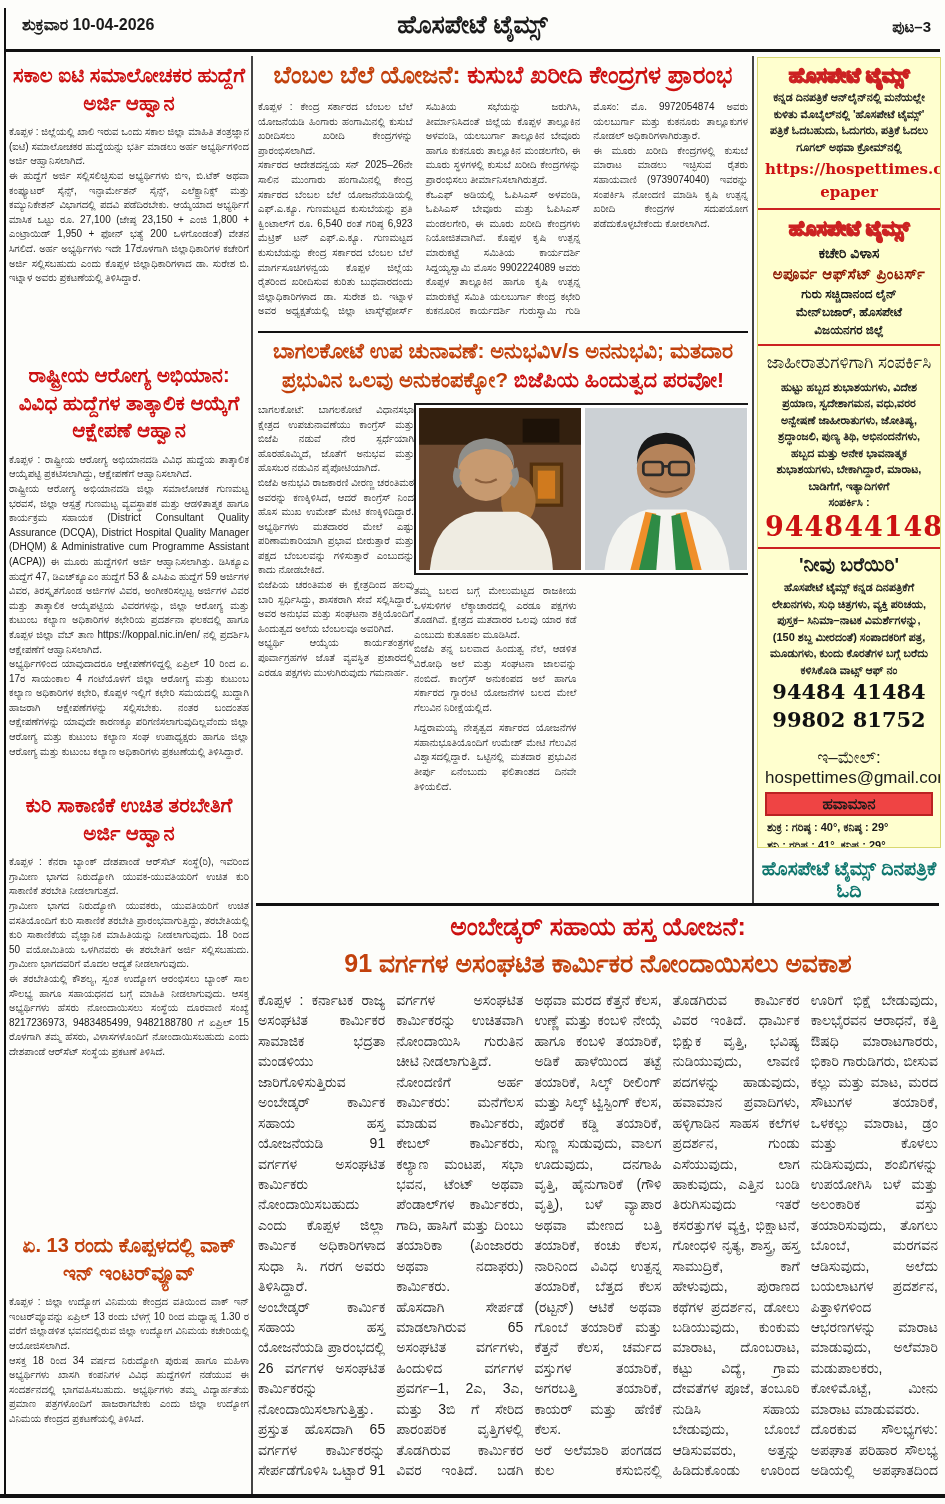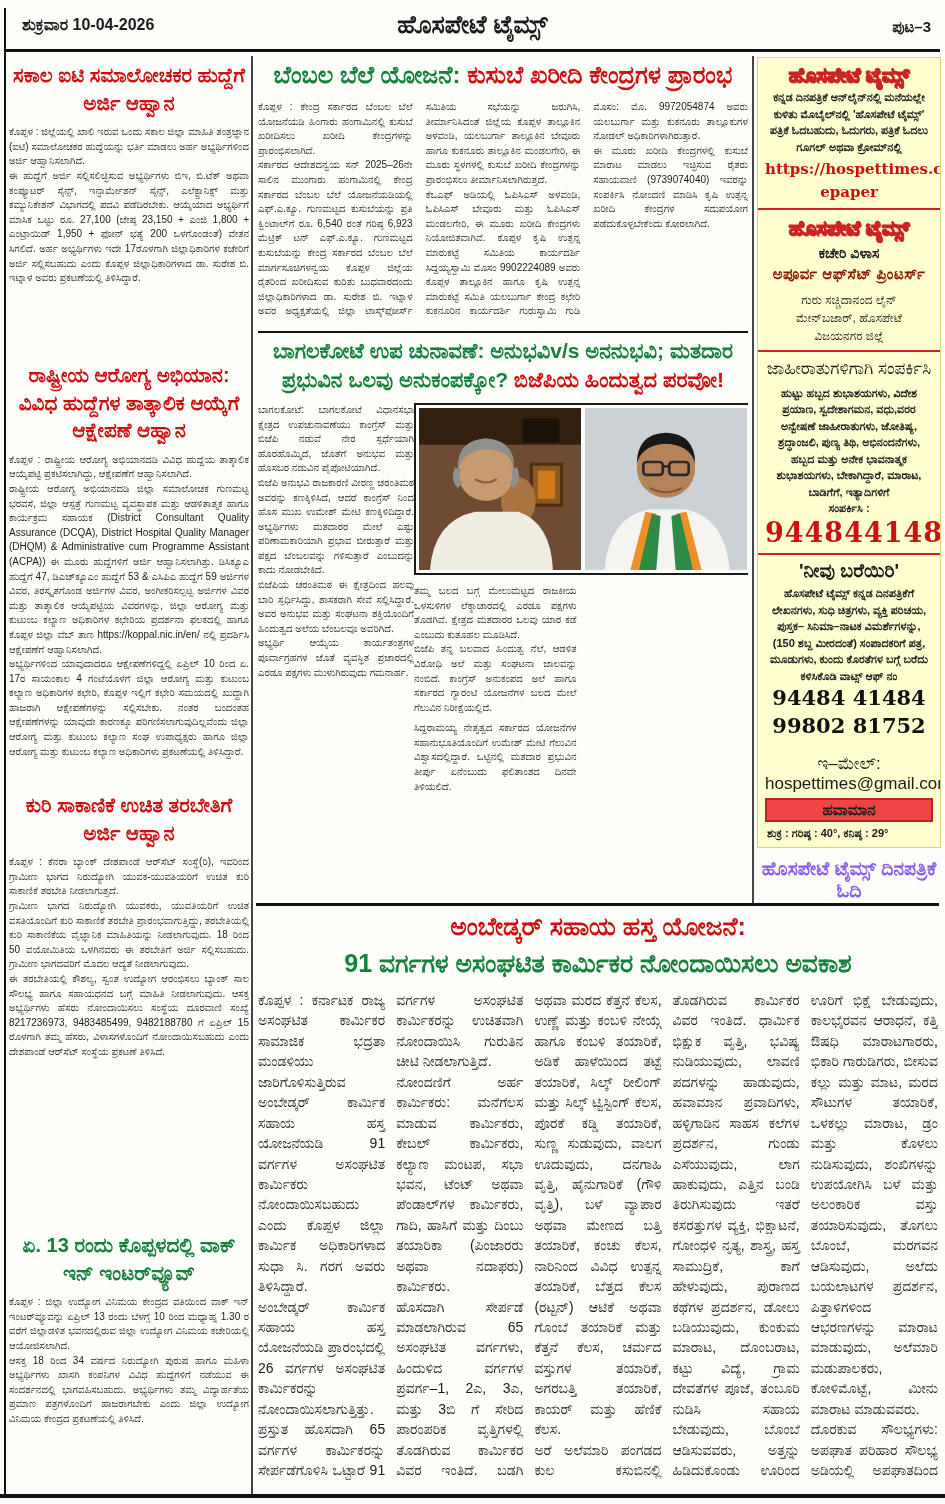--- a/index.html
+++ b/index.html
@@ -23,7 +23,7 @@
   
   .btxt{font-size:10px;line-height:1.46;text-align:justify;white-space:pre-line;overflow:hidden;}
   .hl{font-weight:bold;text-align:center;line-height:1.38;}
-  .red{color:#cc1111;} .blue{color:#15803d;}
+  .red{color:#cc1111;} .blue{color:#c2410c;}
 
   
   .left-col{position:absolute;left:9px;top:58px;width:240px;}

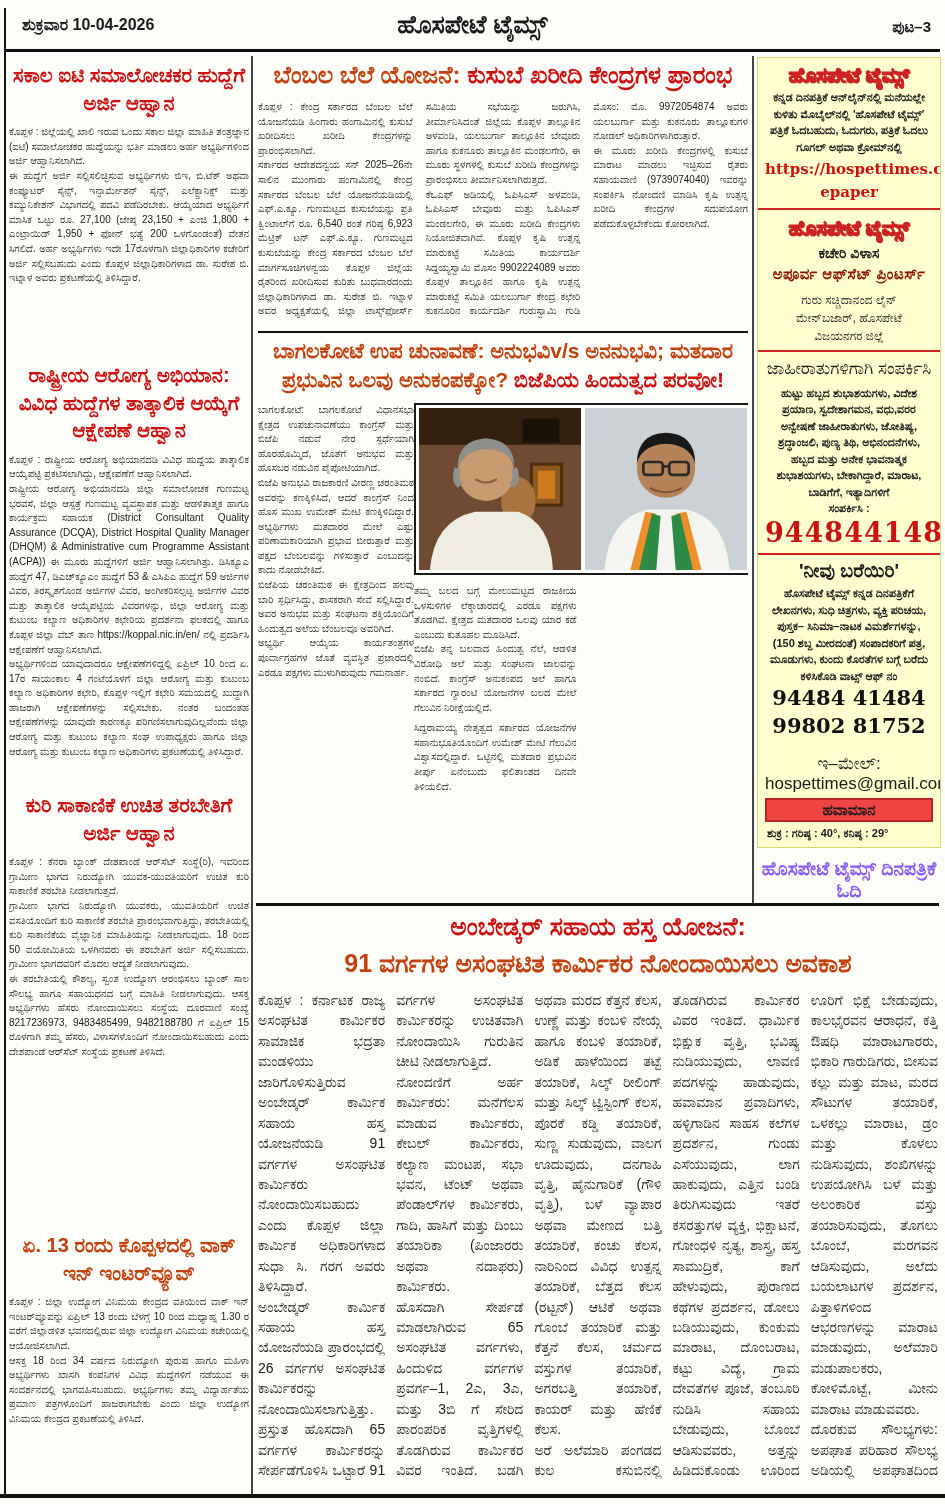--- a/index.html
+++ b/index.html
@@ -64,7 +64,7 @@
   .sb-link{font-family:"DejaVu Serif",serif;font-size:15px;font-weight:bold;color:#cc1111;white-space:pre-line;line-height:1.5;margin:3px 0;}
   .sb-sub{font-size:14px;font-weight:bold;margin-top:3px;}
   .sb-printer{font-size:15px;font-weight:bold;color:#8b1500;margin-top:3px;letter-spacing:.5px;}
-  .sb-addr{font-size:12px;font-weight:normal;line-height:1.5;white-space:pre-line;margin-top:8px;}
+  .sb-addr{font-size:12px;font-weight:bold;line-height:1.5;white-space:pre-line;margin-top:2px;}
   .sb-head3{font-size:17px;font-weight:normal;line-height:1.4;margin:2px 0 4px;}
   .sb-contact{font-size:11px;font-weight:bold;margin-top:2px;}
   .sb-phone-big{font-family:"DejaVu Serif",serif;font-size:27px;font-weight:bold;color:#cc1111;letter-spacing:1px;margin:2px 0 1px;}

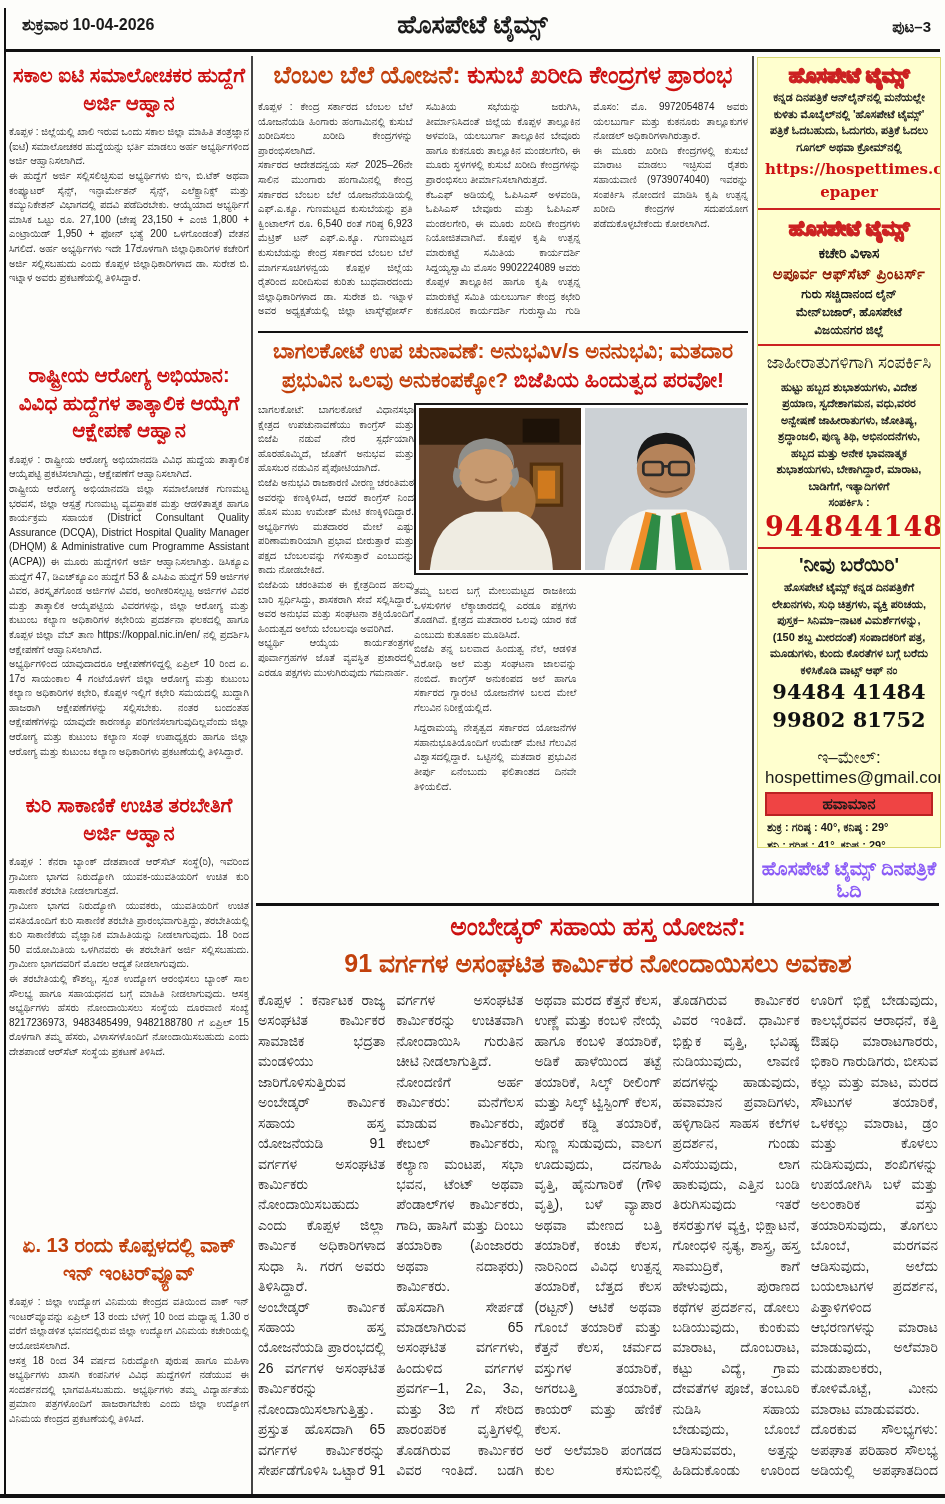--- a/index.html
+++ b/index.html
@@ -76,7 +76,7 @@
   .w-sub{font-size:12px;padding:1px 0;}
   .w-row{font-size:11px;font-weight:bold;text-align:left;padding:1px 2px;line-height:1.45;}
   .sb-footer{position:absolute;left:757px;top:858px;width:184px;text-align:center;
-    font-size:19px;font-weight:bold;color:#8b5cf6;}
+    font-size:19px;font-weight:bold;color:#0f766e;}
 </style>
 </head>
 <body>

